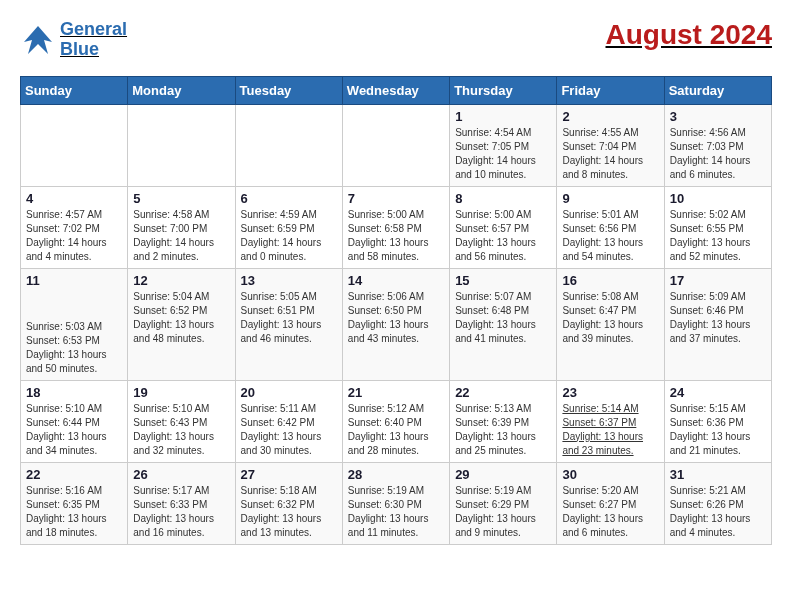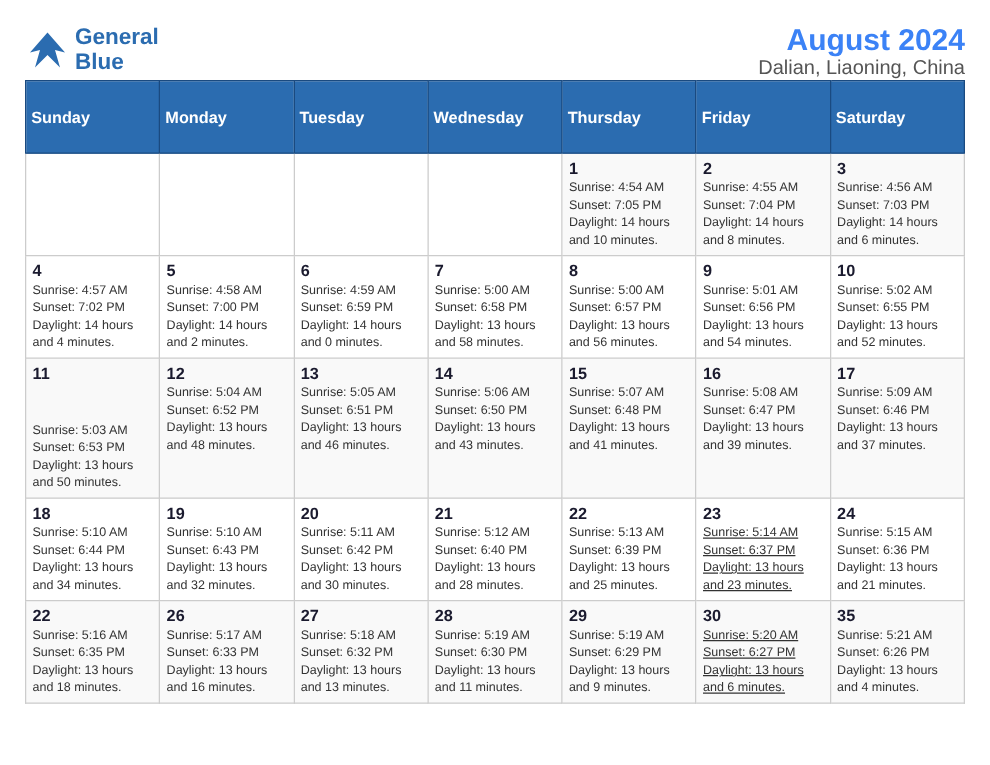--- a/index.html
+++ b/index.html
@@ -14,6 +14,8 @@
       display: flex;
       justify-content: space-between;
       align-items: flex-start;
+      margin-bottom: 16px;
+      text-decoration: underline;
     }
     .logo {
       display: flex;

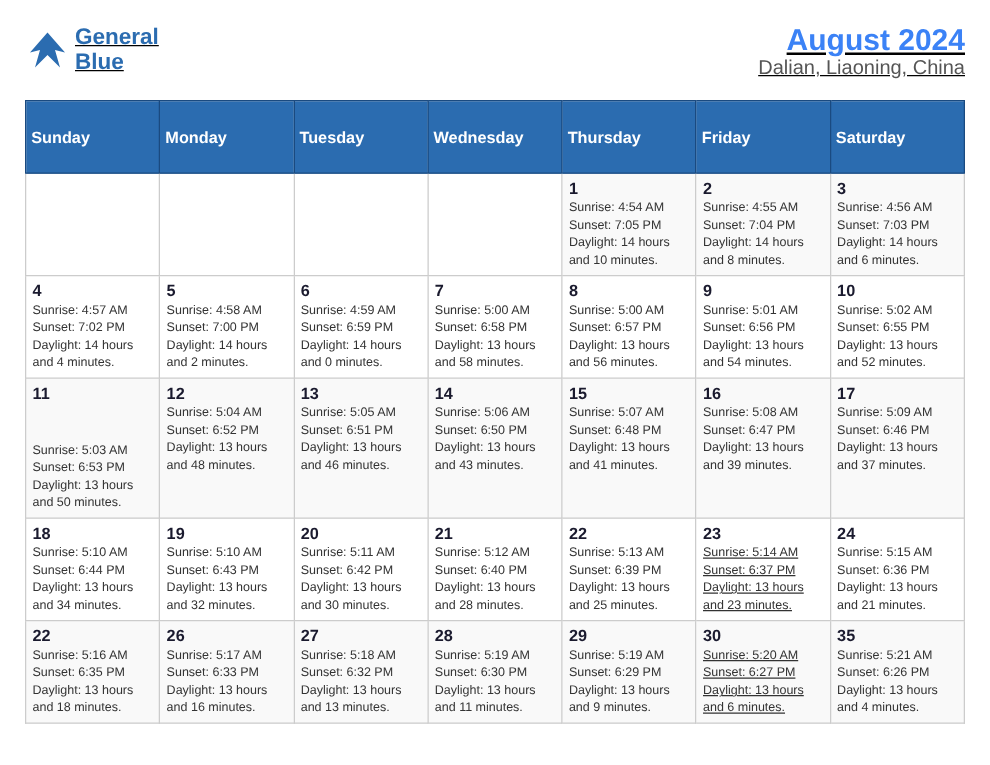--- a/index.html
+++ b/index.html
@@ -39,9 +39,9 @@
       text-align: right;
     }
     .month-title {
-      font-size: 24px;
+      font-size: 28px;
       font-weight: bold;
-      color: #3b82f6;
+      color: #b91c1c;
       line-height: 1.1;
     }
     .location {

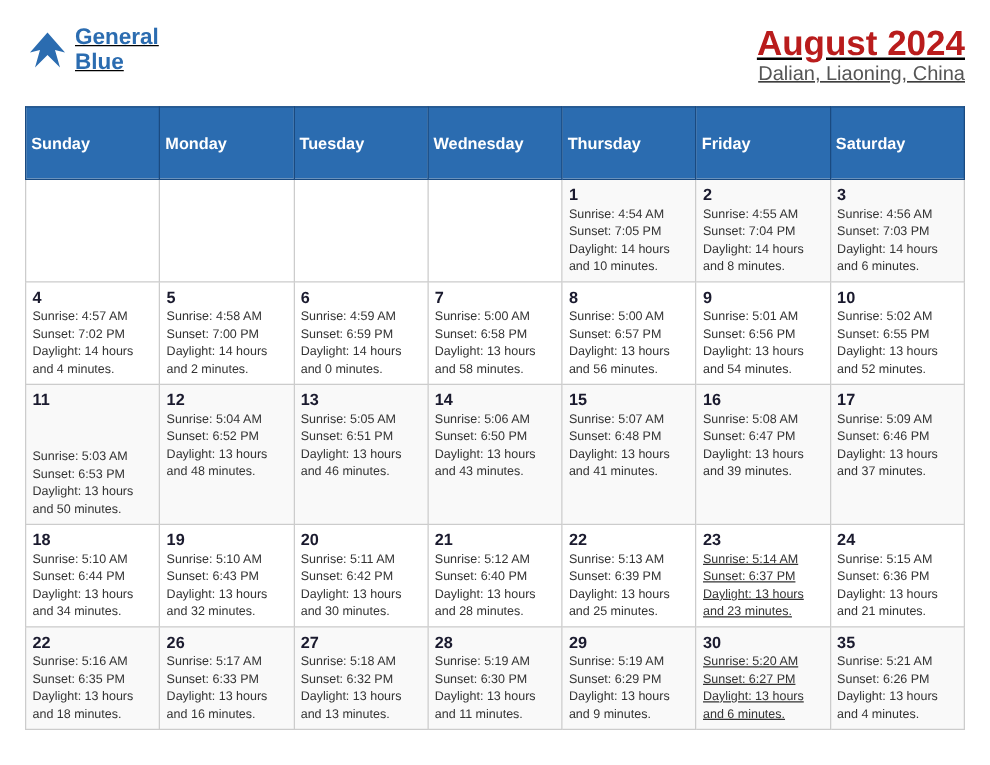--- a/index.html
+++ b/index.html
@@ -106,7 +106,6 @@
   </div>
   <div class="title-block">
     <div class="month-title">August 2024</div>
-    <div class="location">Dalian, Liaoning, China</div>
   </div>
 </div>
 

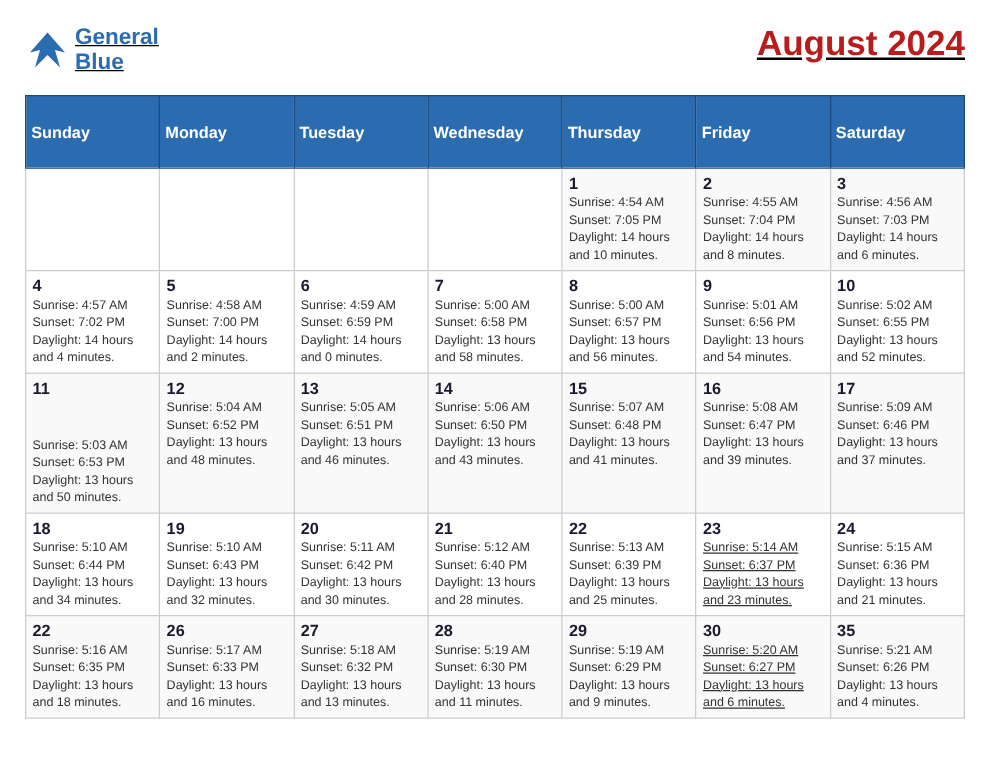--- a/index.html
+++ b/index.html
@@ -58,7 +58,7 @@
       color: #fff;
       font-size: 13px;
       font-weight: bold;
-      padding: 21px 4px;
+      padding: 6px 4px;
       text-align: left;
       border: 1px solid #1a4a80;
     }

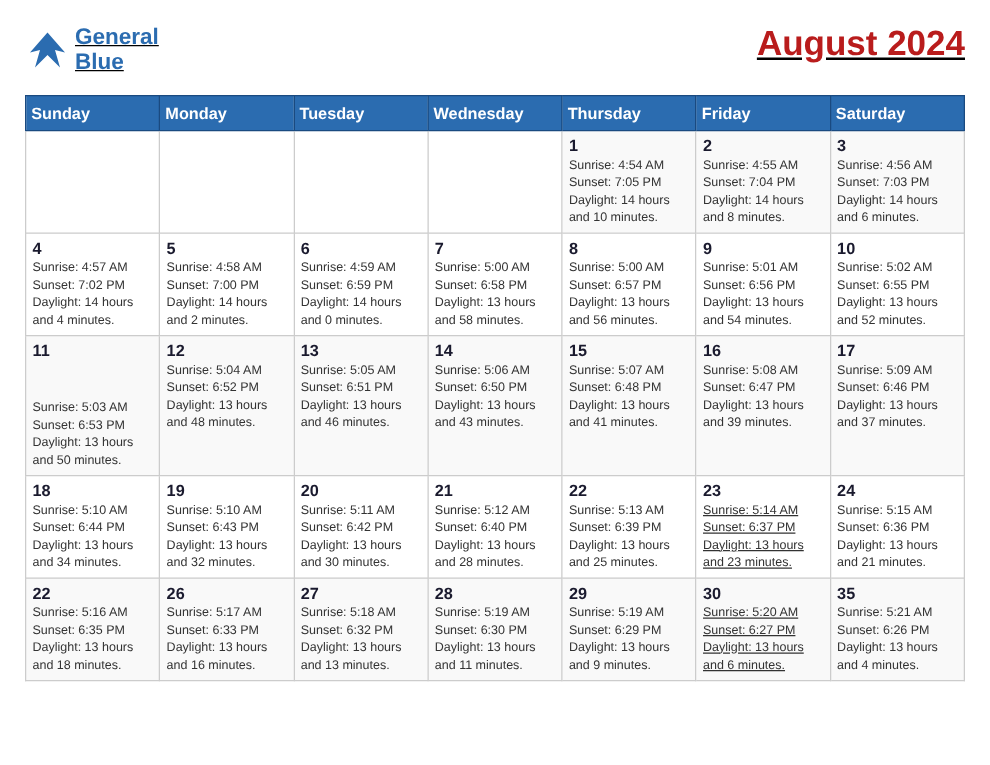--- a/index.html
+++ b/index.html
@@ -346,7 +346,7 @@
 and 6 minutes.</div>
         </td>
         <td>
-          <div class="day-number">35</div>
+          <div class="day-number">31</div>
           <div class="day-info" style="white-space: pre-line;">Sunrise: 5:21 AM
 Sunset: 6:26 PM
 Daylight: 13 hours

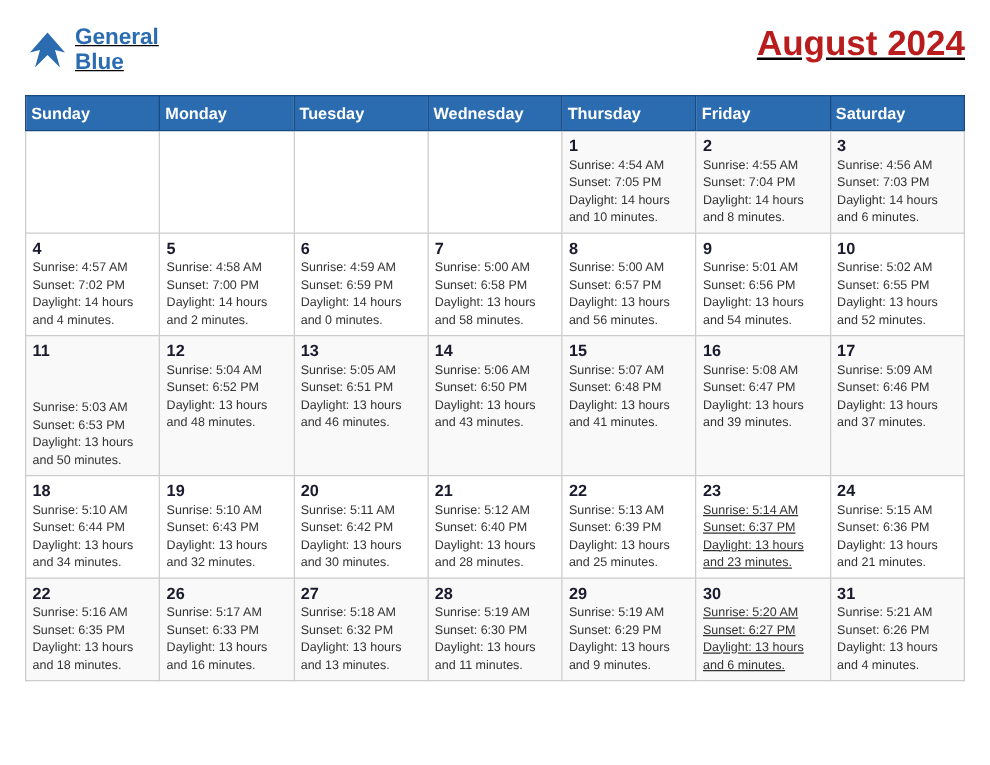--- a/index.html
+++ b/index.html
@@ -340,7 +340,7 @@
         </td>
         <td>
           <div class="day-number">30</div>
-          <div class="day-info" style="white-space: pre-line; text-decoration: underline;">Sunrise: 5:20 AM
+          <div class="day-info" style="white-space: pre-line;">Sunrise: 5:20 AM
 Sunset: 6:27 PM
 Daylight: 13 hours
 and 6 minutes.</div>

